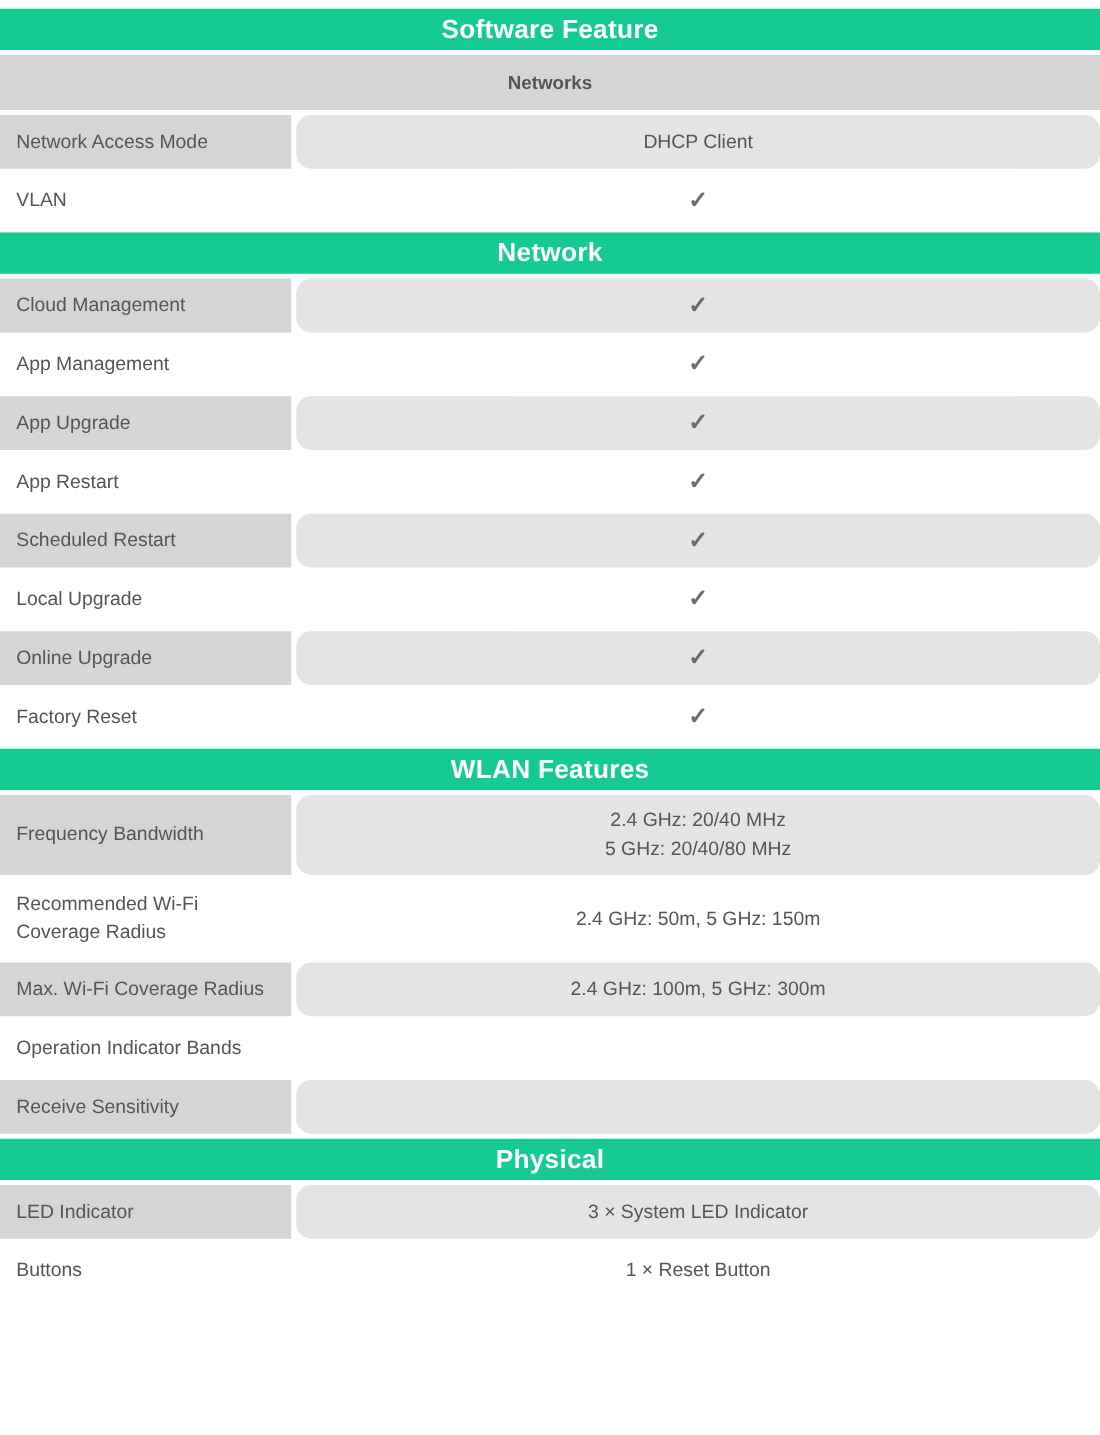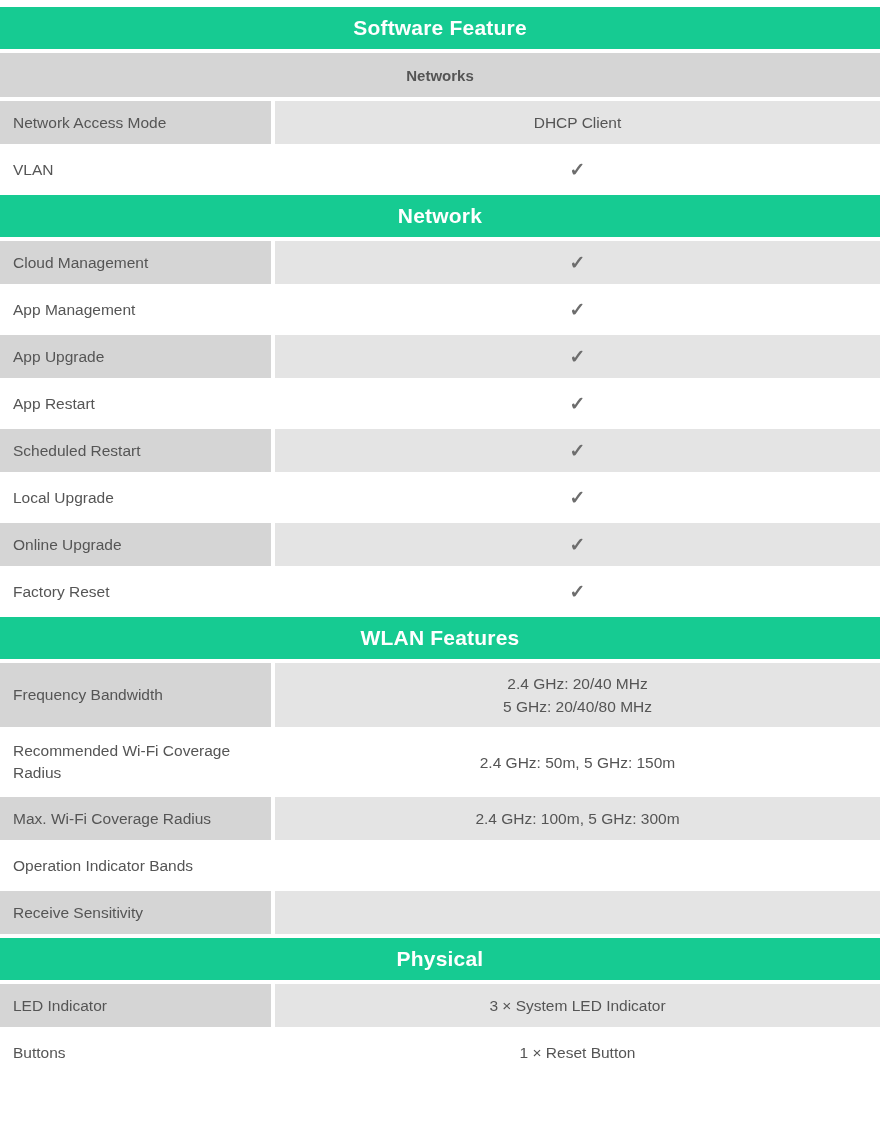--- a/index.html
+++ b/index.html
@@ -14,7 +14,7 @@
   }
   .spec-table { width: 880px; }
   .section-header {
-    height: 42px;
+    height: 33px;
     margin-bottom: 4px;
     background: var(--accent, #16cb92);
     color: #ffffff;

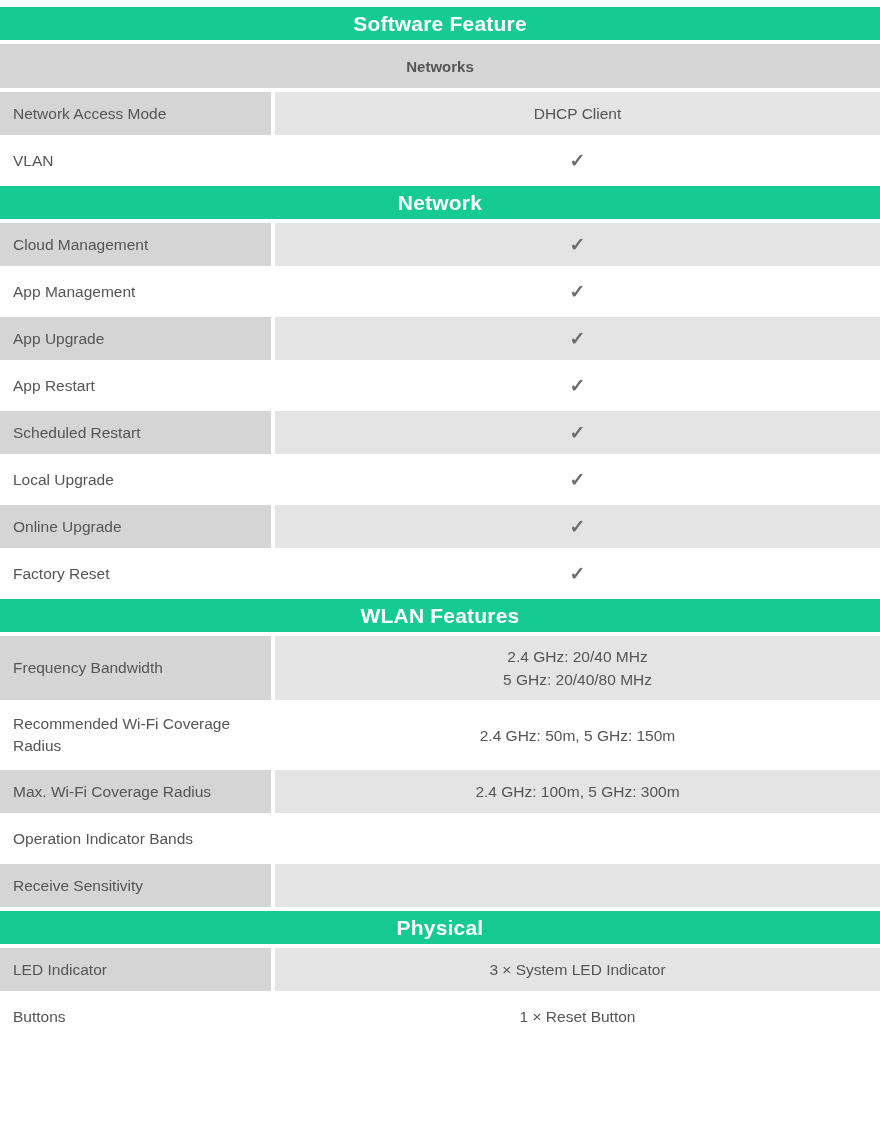--- a/index.html
+++ b/index.html
@@ -46,7 +46,7 @@
     align-items: center;
   }
   .label-cell {
-    width: 271px;
+    width: 233px;
     flex-shrink: 0;
     margin-right: 4px;
     padding: 9px 10px 9px 13px;

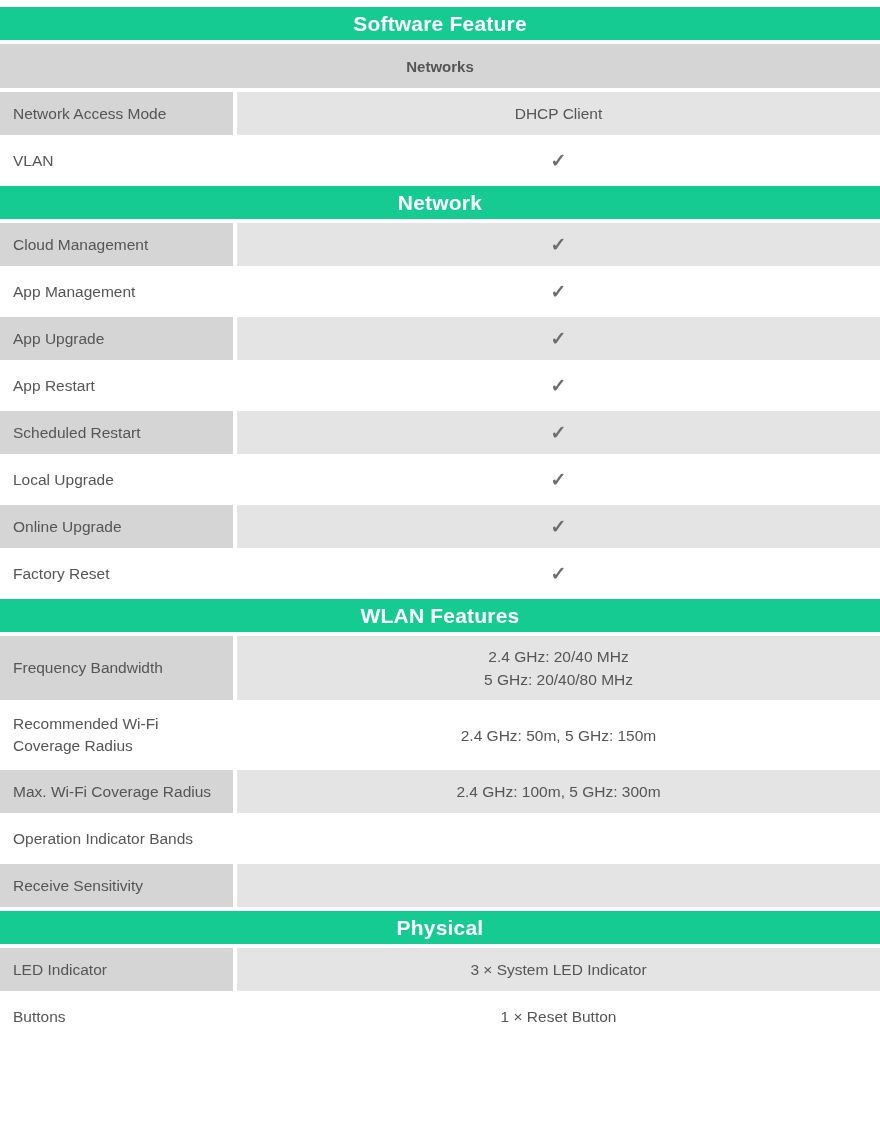--- a/index.html
+++ b/index.html
@@ -63,6 +63,7 @@
     color: var(--text, #555555);
     line-height: 23px;
     white-space: pre-line;
+    border-radius: 12px;
   }
   .row.shaded .label-cell { background: var(--label-bg, #d5d5d5); }
   .row.shaded .value-cell { background: var(--value-bg, #e4e4e4); }

